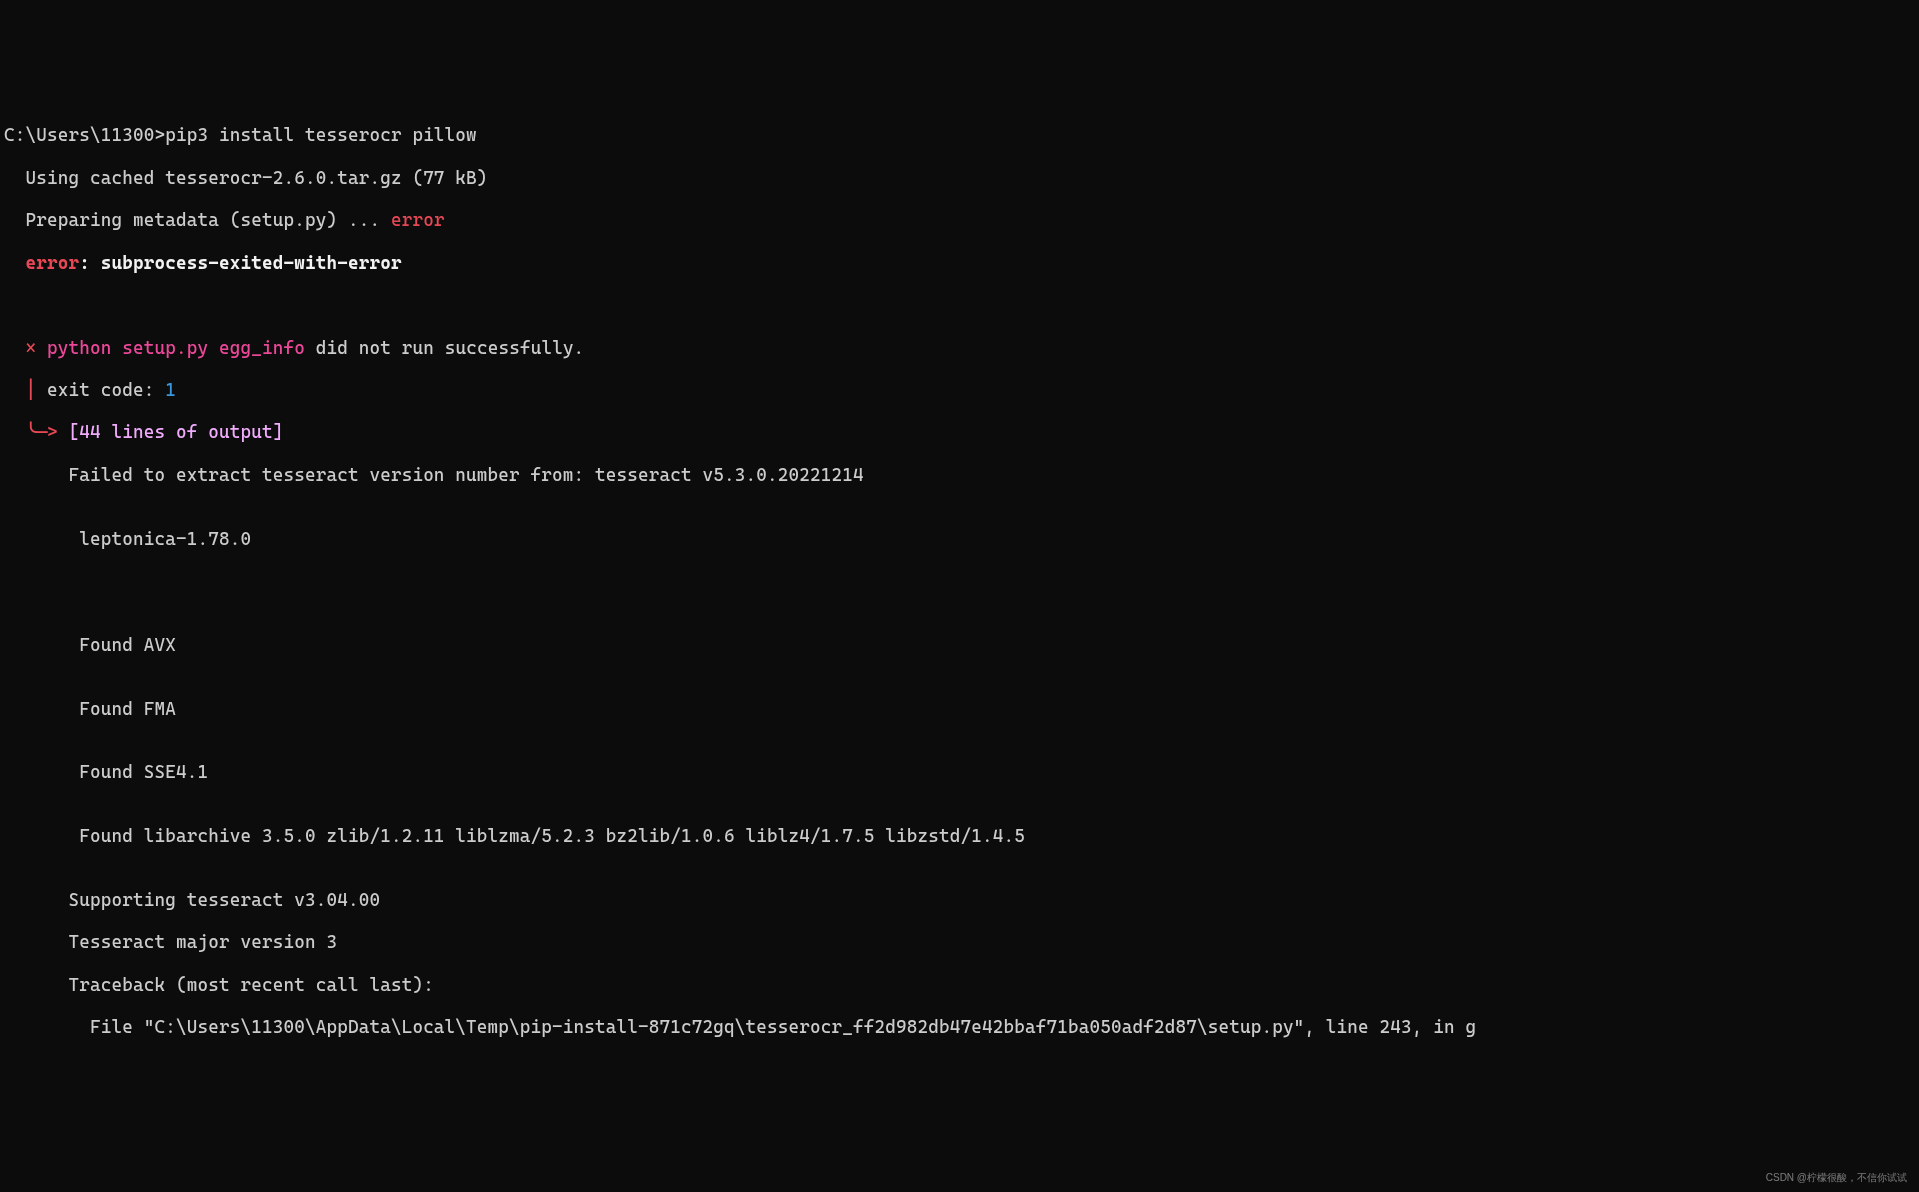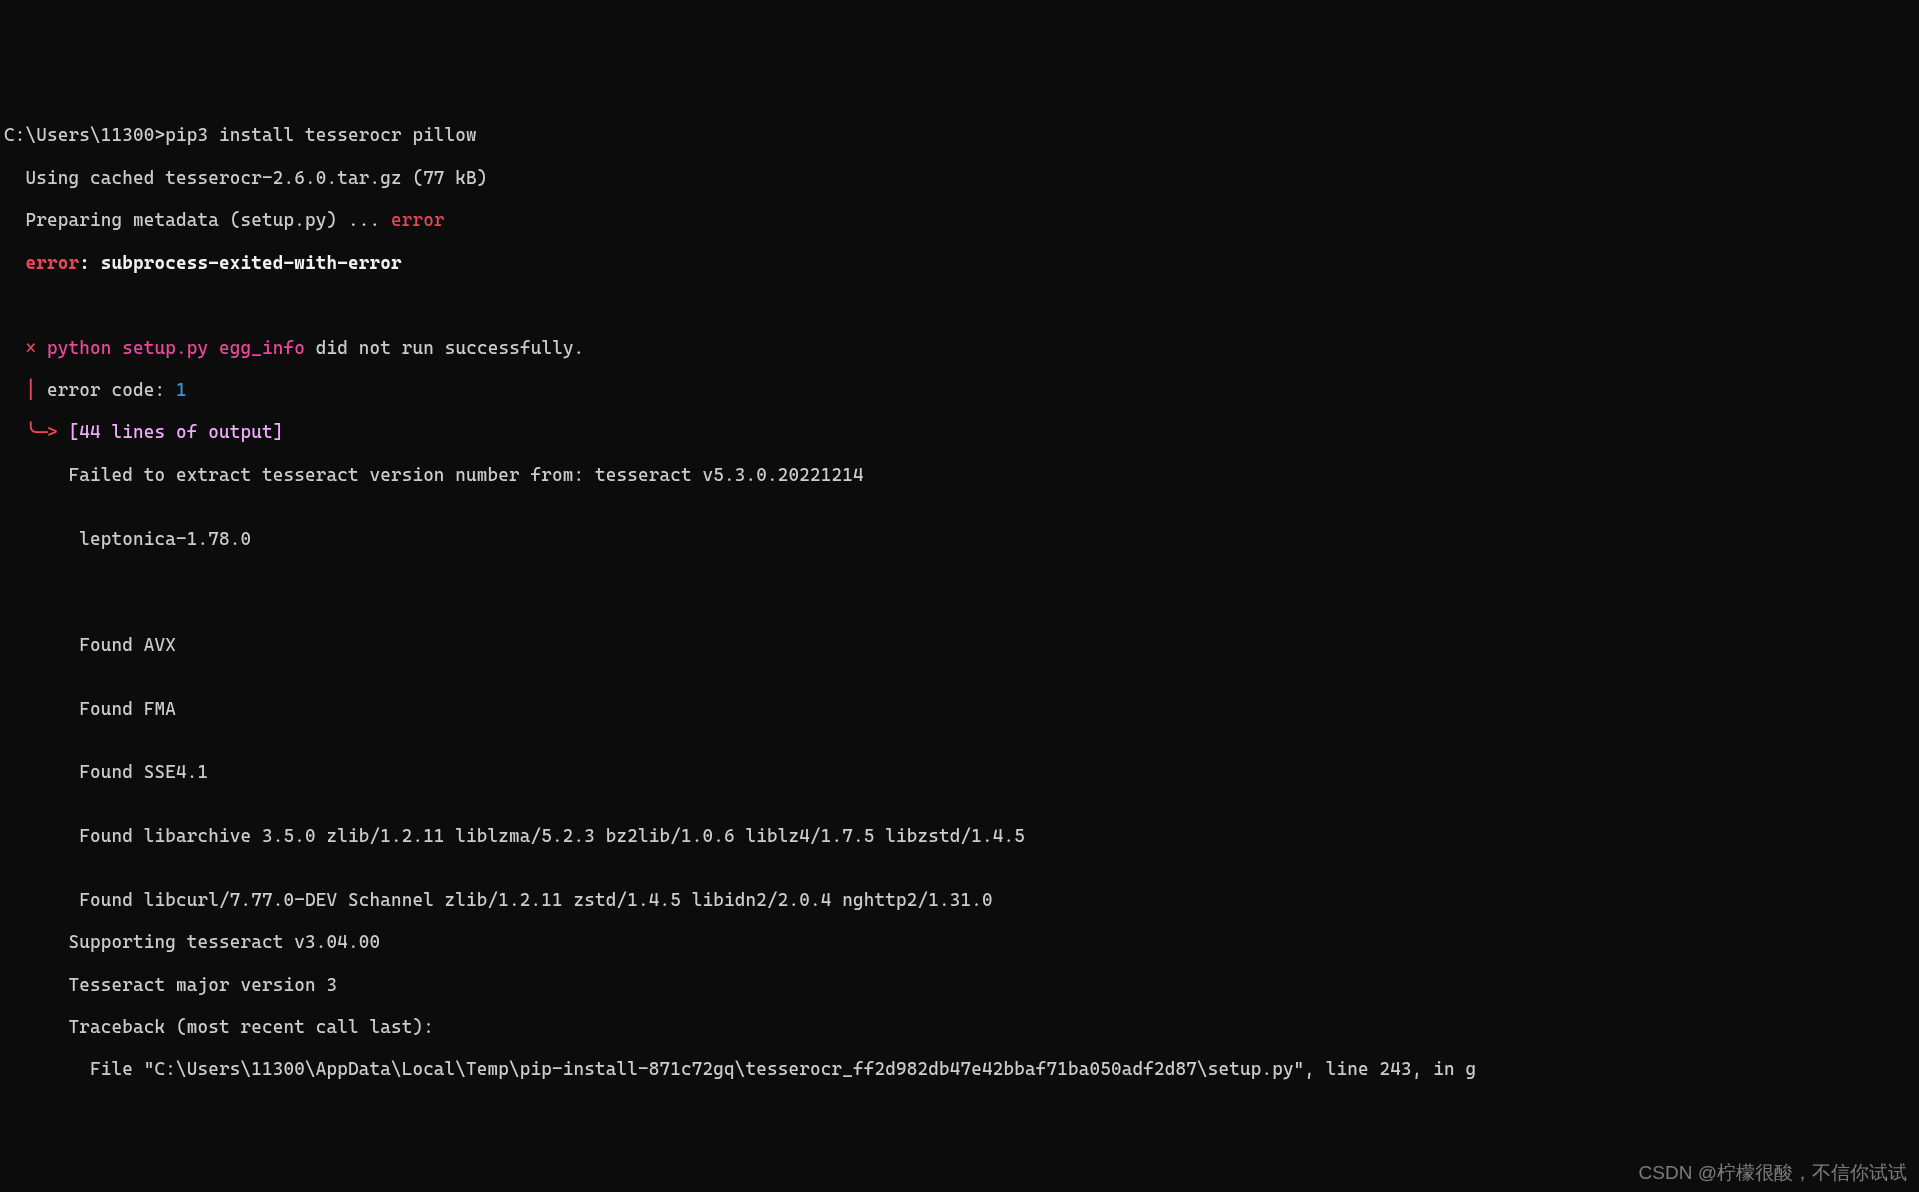--- a/index.html
+++ b/index.html
@@ -48,7 +48,7 @@
 <span class="line"><span class="red-bold">  error</span><span class="bright-white">: </span><span class="bright-white">subprocess-exited-with-error</span></span>
 <span class="line"> </span>
 <span class="line"><span class="red">  × </span><span class="green">python </span><span class="green">setup.py </span><span class="green">egg_info</span><span> did not run successfully.</span></span>
-<span class="line"><span class="red">  │ </span><span>error code: </span><span class="cyan">1</span></span>
+<span class="line"><span class="red">  │ </span><span>exit code: </span><span class="cyan">1</span></span>
 <span class="line"><span class="red">  ╰─&gt; </span><span class="orange">[44 lines of output]</span></span>
 <span class="line">      Failed to extract tesseract version number from: tesseract v5.3.0.20221214</span>
 <span class="line"></span>

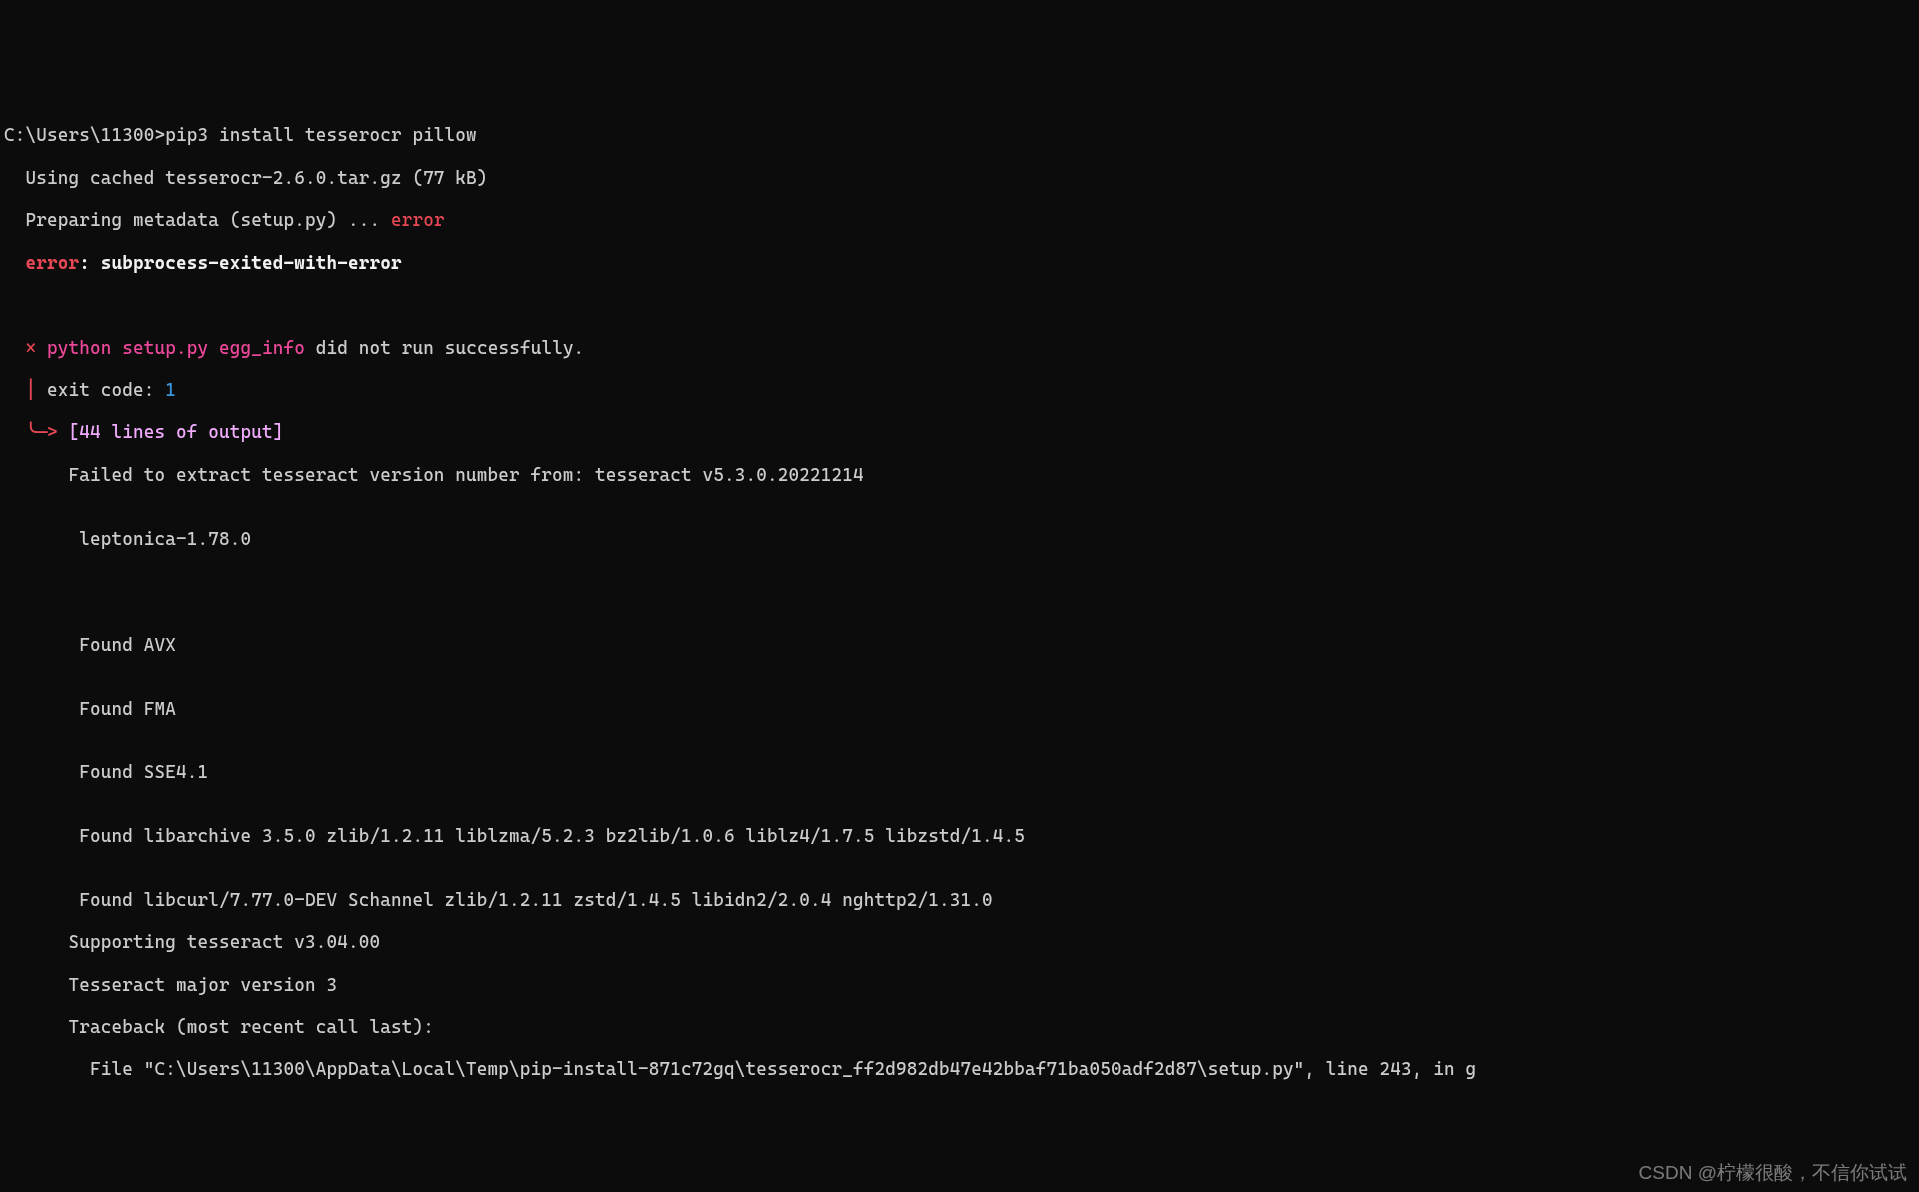--- a/index.html
+++ b/index.html
@@ -64,7 +64,6 @@
 <span class="line"></span>
 <span class="line">       Found libarchive 3.5.0 zlib/1.2.11 liblzma/5.2.3 bz2lib/1.0.6 liblz4/1.7.5 libzstd/1.4.5</span>
 <span class="line"></span>
-<span class="line">       Found libcurl/7.77.0-DEV Schannel zlib/1.2.11 zstd/1.4.5 libidn2/2.0.4 nghttp2/1.31.0</span>
 <span class="line">      Supporting tesseract v3.04.00</span>
 <span class="line">      Tesseract major version 3</span>
 <span class="line">      Traceback (most recent call last):</span>

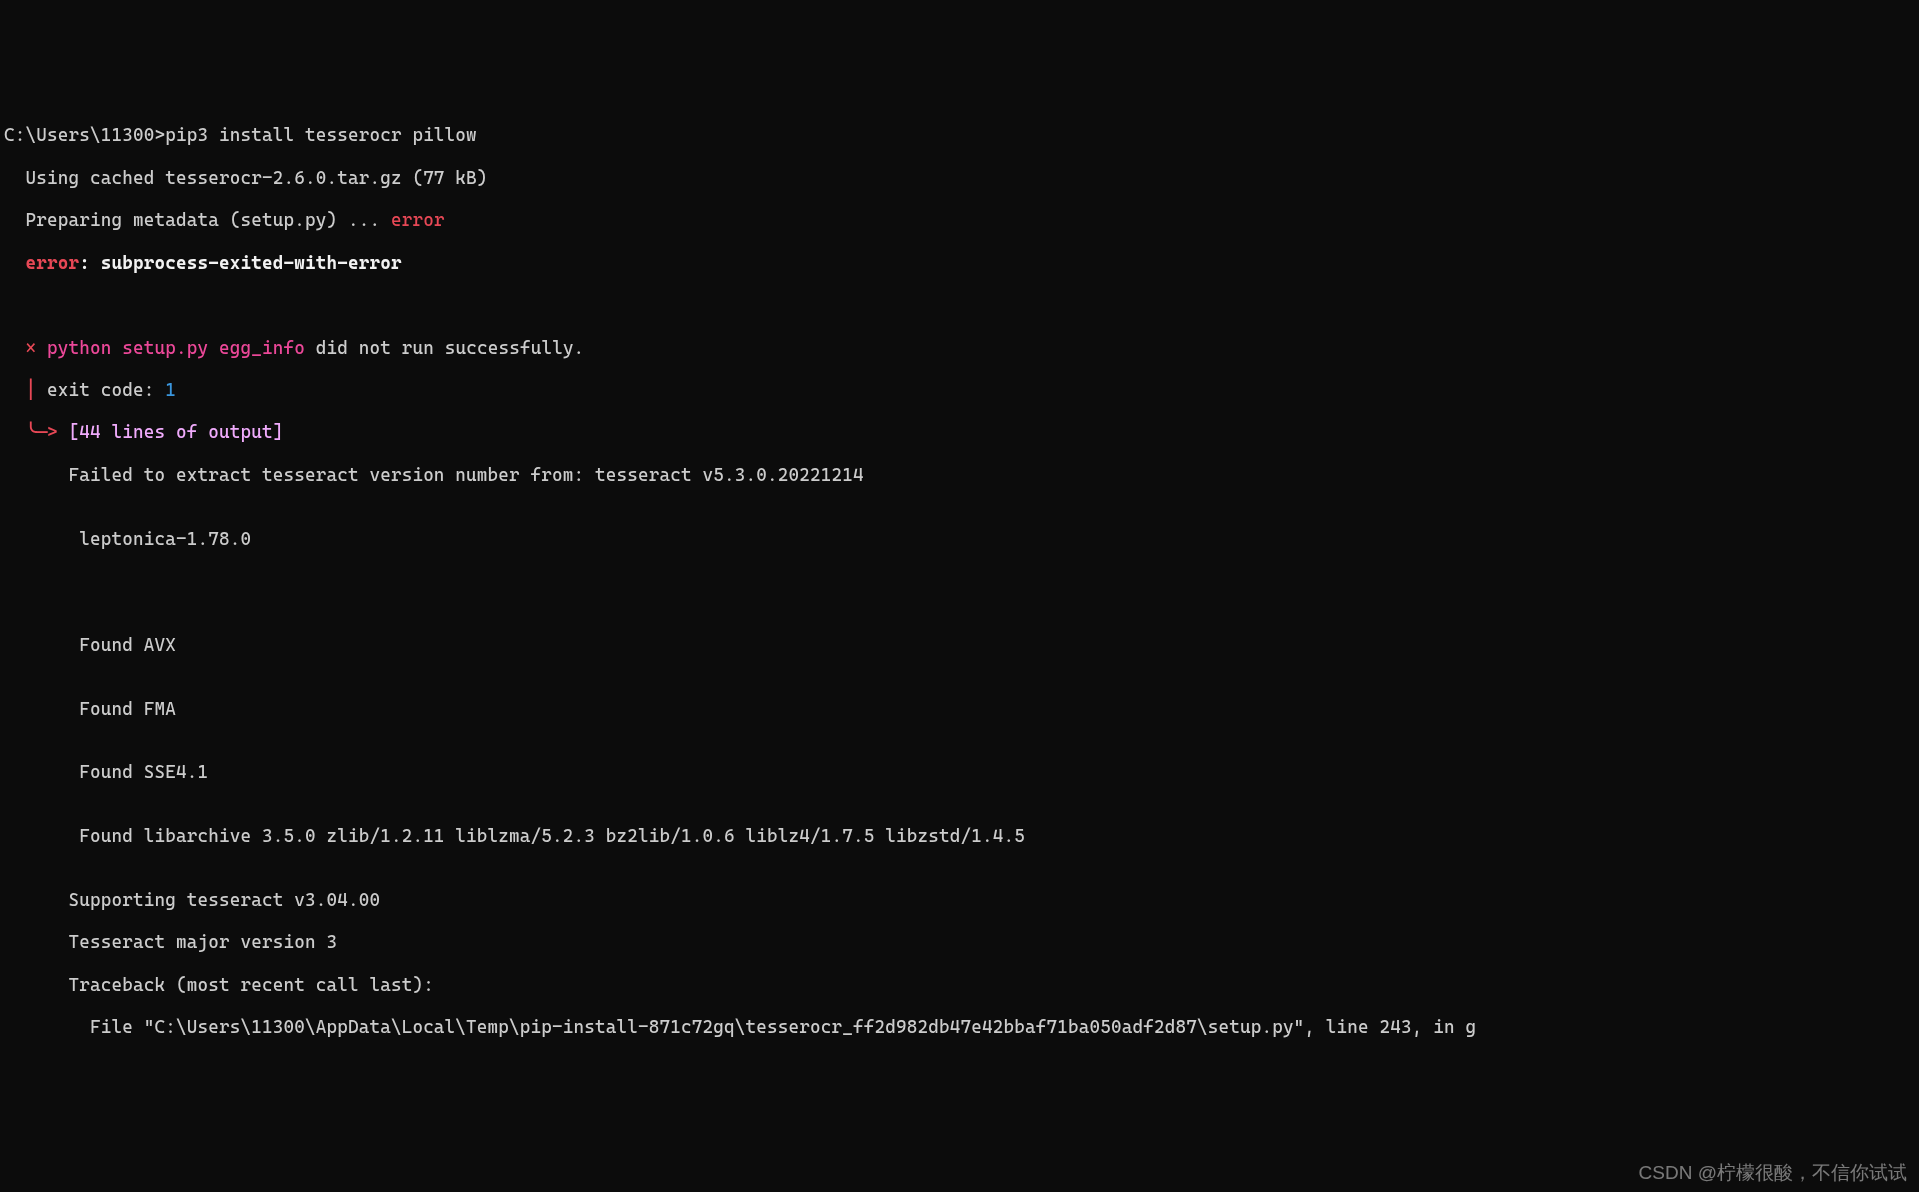--- a/index.html
+++ b/index.html
@@ -30,7 +30,7 @@
     right: 12px;
     bottom: 8px;
     font-family: "Microsoft YaHei", sans-serif;
-    font-size: 19px;
+    font-size: 10px;
     color: rgba(255,255,255,0.45);
     letter-spacing: 0;
     white-space: nowrap;

